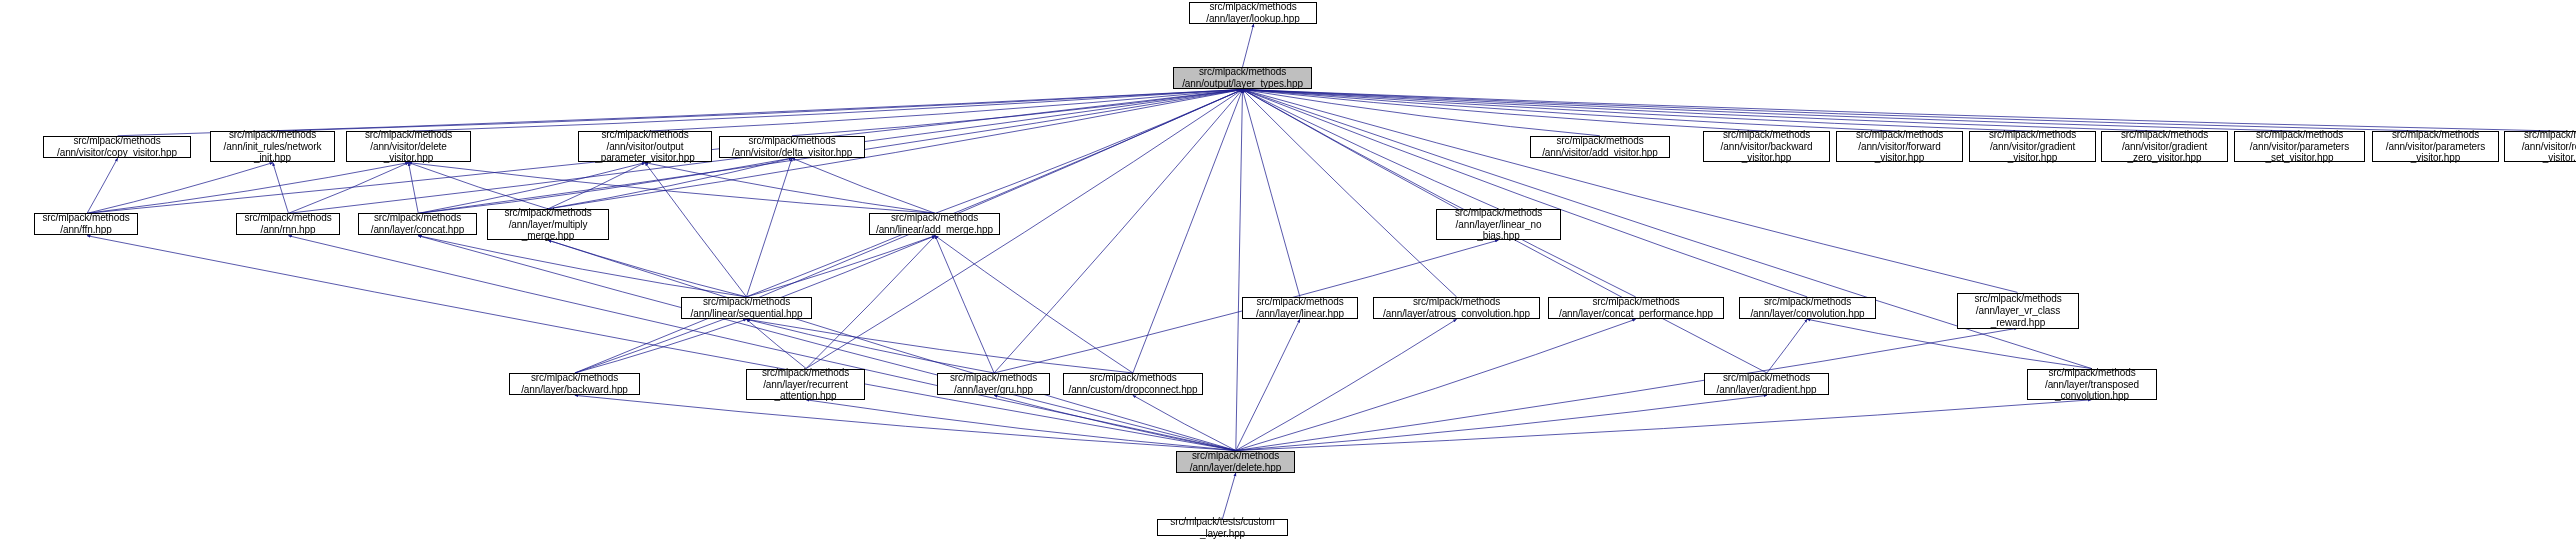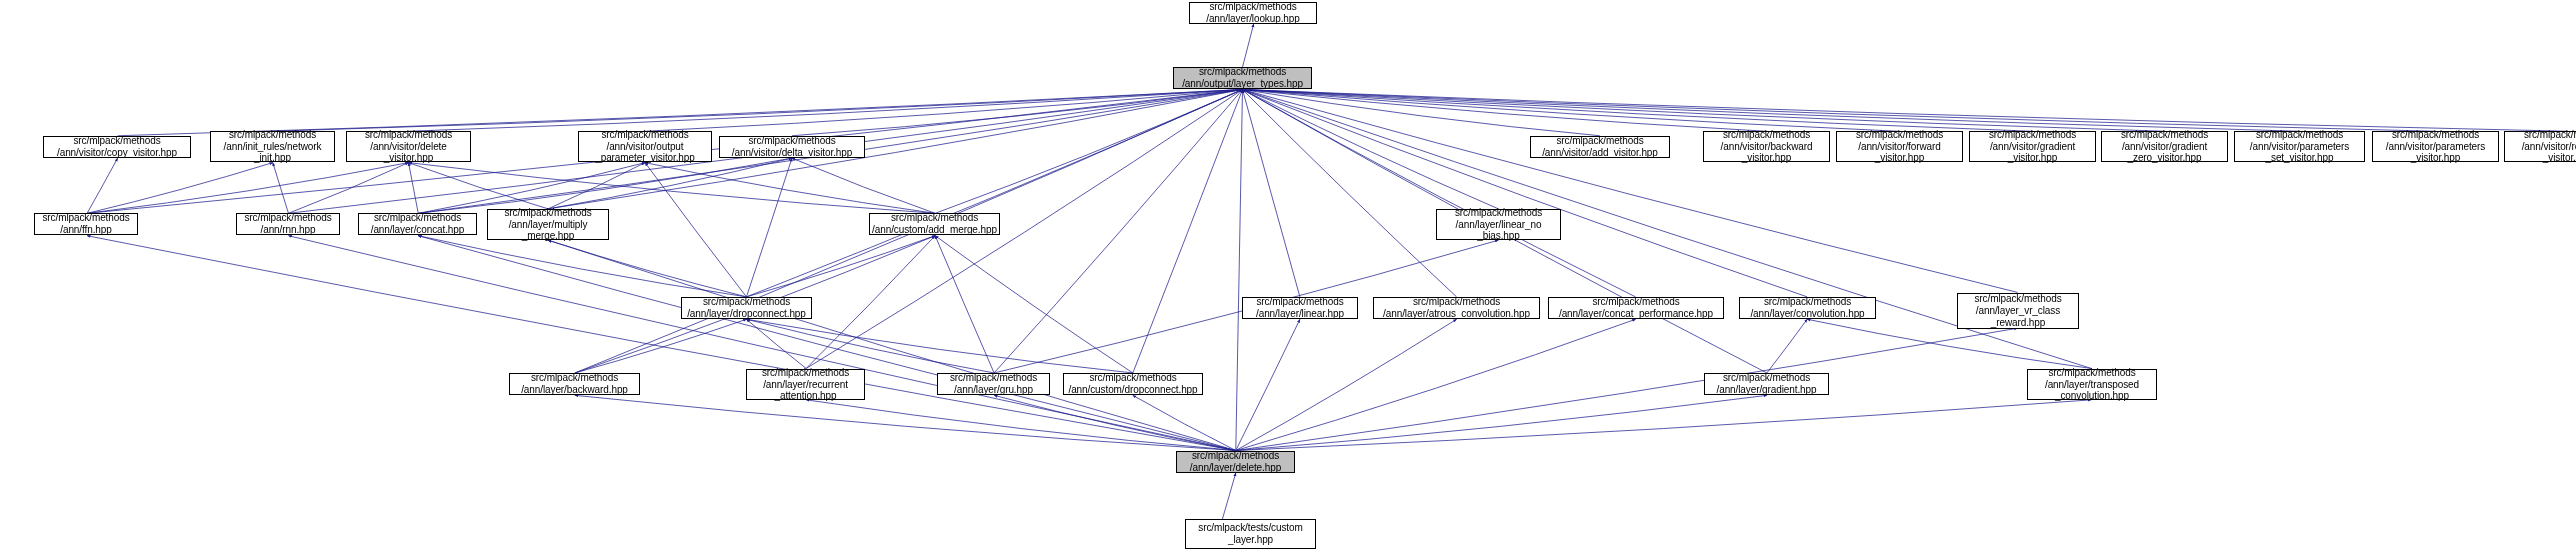--- a/index.html
+++ b/index.html
@@ -157,7 +157,7 @@
     <div class="node" style="left: 236px; top: 213px; width: 104px; height: 22.4px;"><span>src/mlpack/methods</span><span>/ann/rnn.hpp</span></div>
     <div class="node" style="left: 358px; top: 213px; width: 119px; height: 22.4px;"><span>src/mlpack/methods</span><span>/ann/layer/concat.hpp</span></div>
     <div class="node" style="left: 487px; top: 209px; width: 122px; height: 31px;"><span>src/mlpack/methods</span><span>/ann/layer/multiply</span><span>_merge.hpp</span></div>
-    <div class="node" style="left: 869px; top: 213px; width: 131px; height: 22.4px;"><span>src/mlpack/methods</span><span>/ann/custom/add_merge.hpp</span></div>
+    <div class="node" style="left: 869px; top: 213px; width: 131px; height: 22.4px;"><span>src/mlpack/methods</span><span>/ann/linear/add_merge.hpp</span></div>
     <div class="node" style="left: 1436px; top: 209px; width: 125px; height: 31px;"><span>src/mlpack/methods</span><span>/ann/layer/linear_no</span><span>_bias.hpp</span></div>
     <div class="node" style="left: 681px; top: 297px; width: 131px; height: 22.4px;"><span>src/mlpack/methods</span><span>/ann/layer/dropconnect.hpp</span></div>
     <div class="node" style="left: 1242px; top: 297px; width: 116px; height: 22.4px;"><span>src/mlpack/methods</span><span>/ann/layer/linear.hpp</span></div>

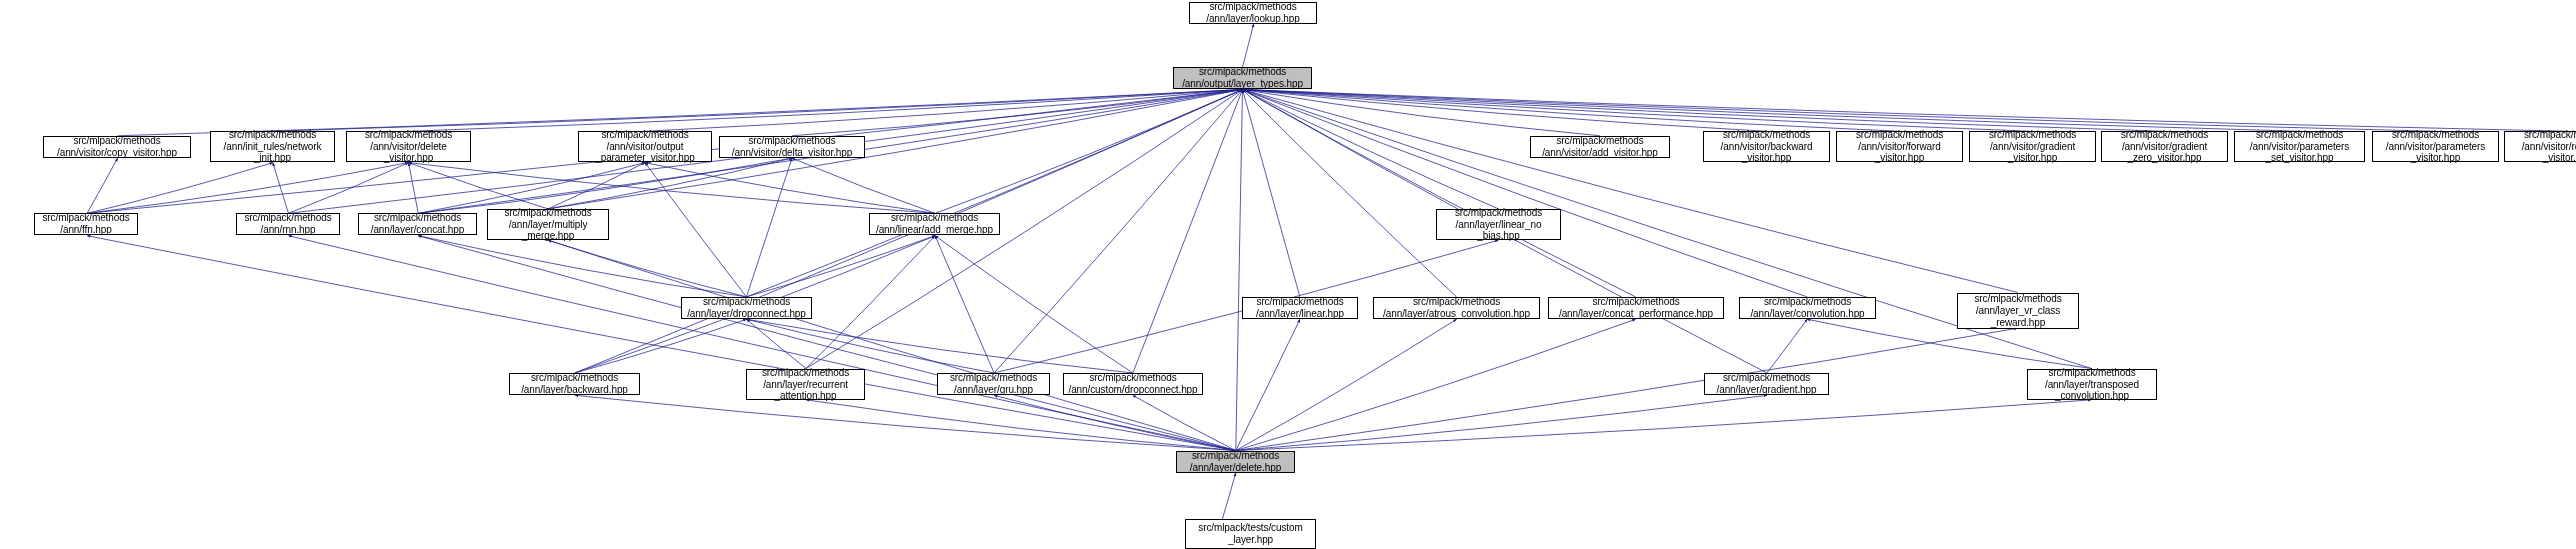--- a/index.html
+++ b/index.html
@@ -159,7 +159,7 @@
     <div class="node" style="left: 487px; top: 209px; width: 122px; height: 31px;"><span>src/mlpack/methods</span><span>/ann/layer/multiply</span><span>_merge.hpp</span></div>
     <div class="node" style="left: 869px; top: 213px; width: 131px; height: 22.4px;"><span>src/mlpack/methods</span><span>/ann/linear/add_merge.hpp</span></div>
     <div class="node" style="left: 1436px; top: 209px; width: 125px; height: 31px;"><span>src/mlpack/methods</span><span>/ann/layer/linear_no</span><span>_bias.hpp</span></div>
-    <div class="node" style="left: 681px; top: 297px; width: 131px; height: 22.4px;"><span>src/mlpack/methods</span><span>/ann/layer/dropconnect.hpp</span></div>
+    <div class="node" style="left: 681px; top: 297px; width: 131px; height: 22.4px;"><span>src/mlpack/methods</span><span>/ann/linear/sequential.hpp</span></div>
     <div class="node" style="left: 1242px; top: 297px; width: 116px; height: 22.4px;"><span>src/mlpack/methods</span><span>/ann/layer/linear.hpp</span></div>
     <div class="node" style="left: 1373px; top: 297px; width: 167px; height: 22.4px;"><span>src/mlpack/methods</span><span>/ann/layer/atrous_convolution.hpp</span></div>
     <div class="node" style="left: 1548px; top: 297px; width: 176px; height: 22.4px;"><span>src/mlpack/methods</span><span>/ann/layer/concat_performance.hpp</span></div>

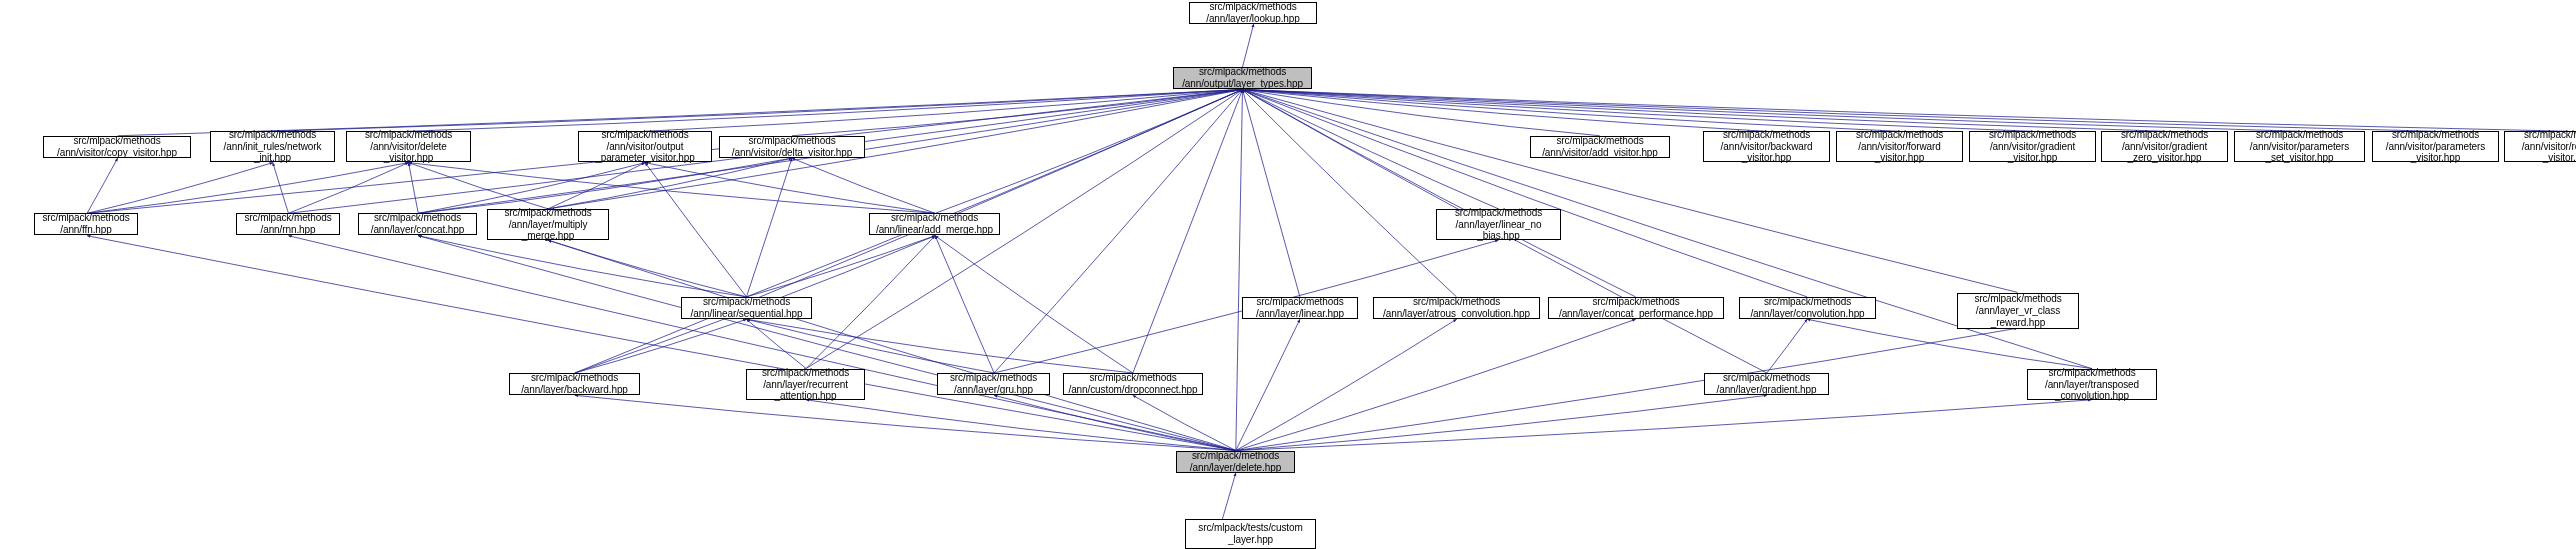--- a/index.html
+++ b/index.html
@@ -172,7 +172,7 @@
     <div class="node" style="left: 1704px; top: 373px; width: 125px; height: 22.4px;"><span>src/mlpack/methods</span><span>/ann/layer/gradient.hpp</span></div>
     <div class="node" style="left: 2027px; top: 369px; width: 130px; height: 31px;"><span>src/mlpack/methods</span><span>/ann/layer/transposed</span><span>_convolution.hpp</span></div>
     <div class="node root" style="left: 1176px; top: 451px; width: 119px; height: 22.4px;"><span>src/mlpack/methods</span><span>/ann/layer/delete.hpp</span></div>
-    <div class="node" style="left: 1157px; top: 519px; width: 131px; height: 30px; margin-left: 28px;"><span>src/mlpack/tests/custom</span><span>_layer.hpp</span></div>
+    <div class="node" style="left: 1157px; top: 519px; width: 131px; height: 17px;"><span>src/mlpack/tests/custom</span><span>_layer.hpp</span></div>
   </div>
 
 

